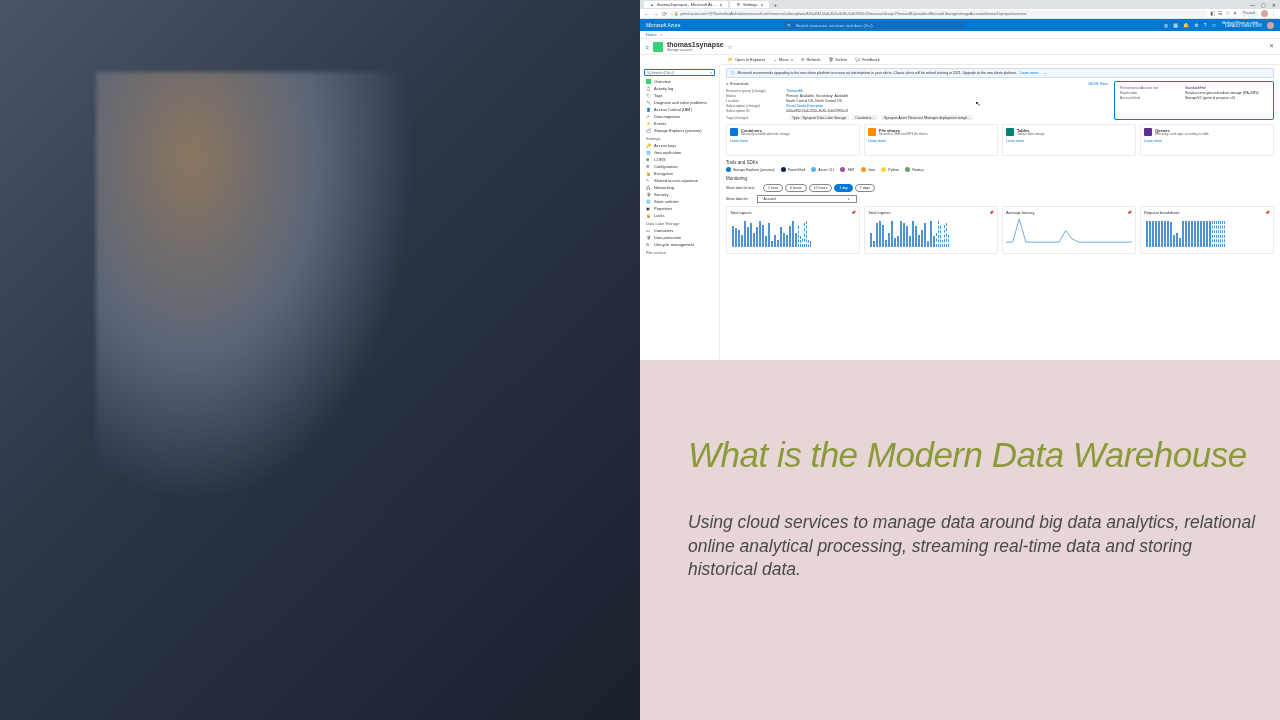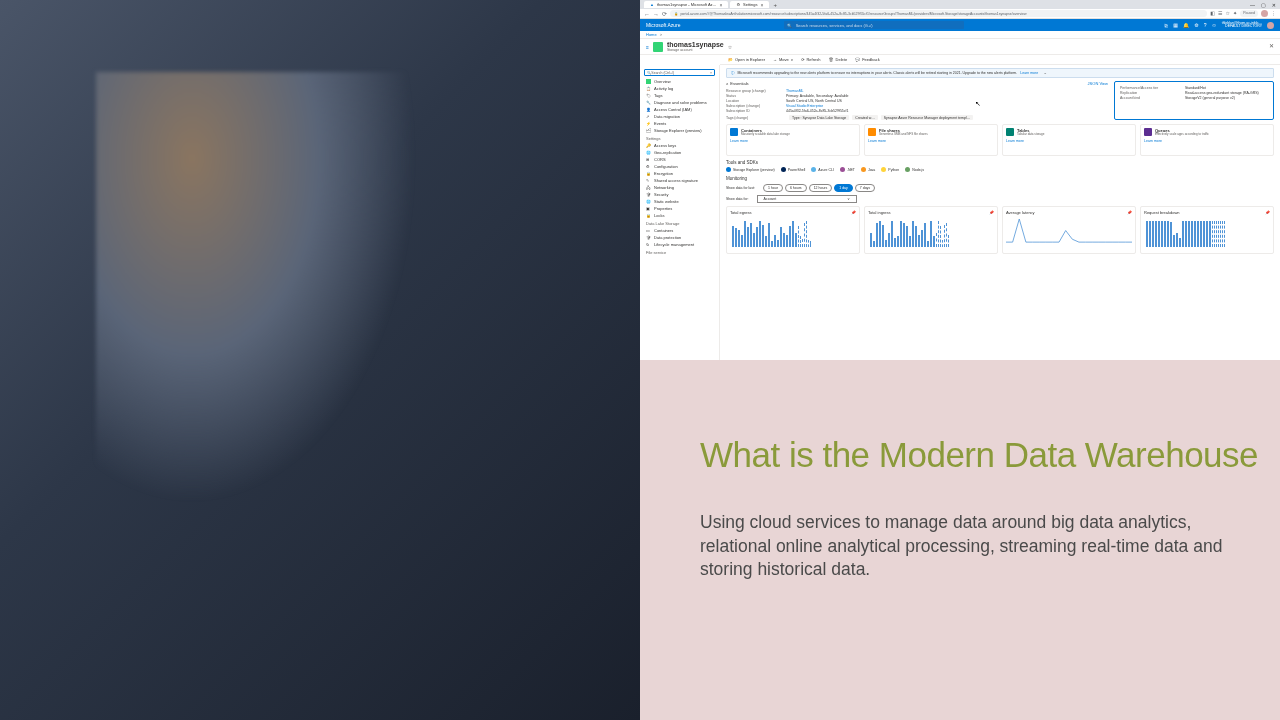--- a/index.html
+++ b/index.html
@@ -84,7 +84,7 @@
 .bar.dash { border-left:1px dashed #4f93d6; background:transparent; width:1px; }
 .line-chart { position:relative; height:30px; }
 .line-chart svg { width:100%; height:100%; }
-.overlay-text { position:absolute; left:60px; right:20px; top:435px; }
+.overlay-text { position:absolute; left:48px; right:20px; top:435px;font-style:italic; }
 .headline { font-size:35px; font-weight:300; color:#8a9a3a; margin-bottom:14px; letter-spacing:-0.5px; }
 .subhead { font-size:17.5px; font-weight:300; color:#4a4a4a; line-height:1.35;margin-top:36px; }
 .cursor { position:absolute; font-size:7px; color:#000; pointer-events:none; }

